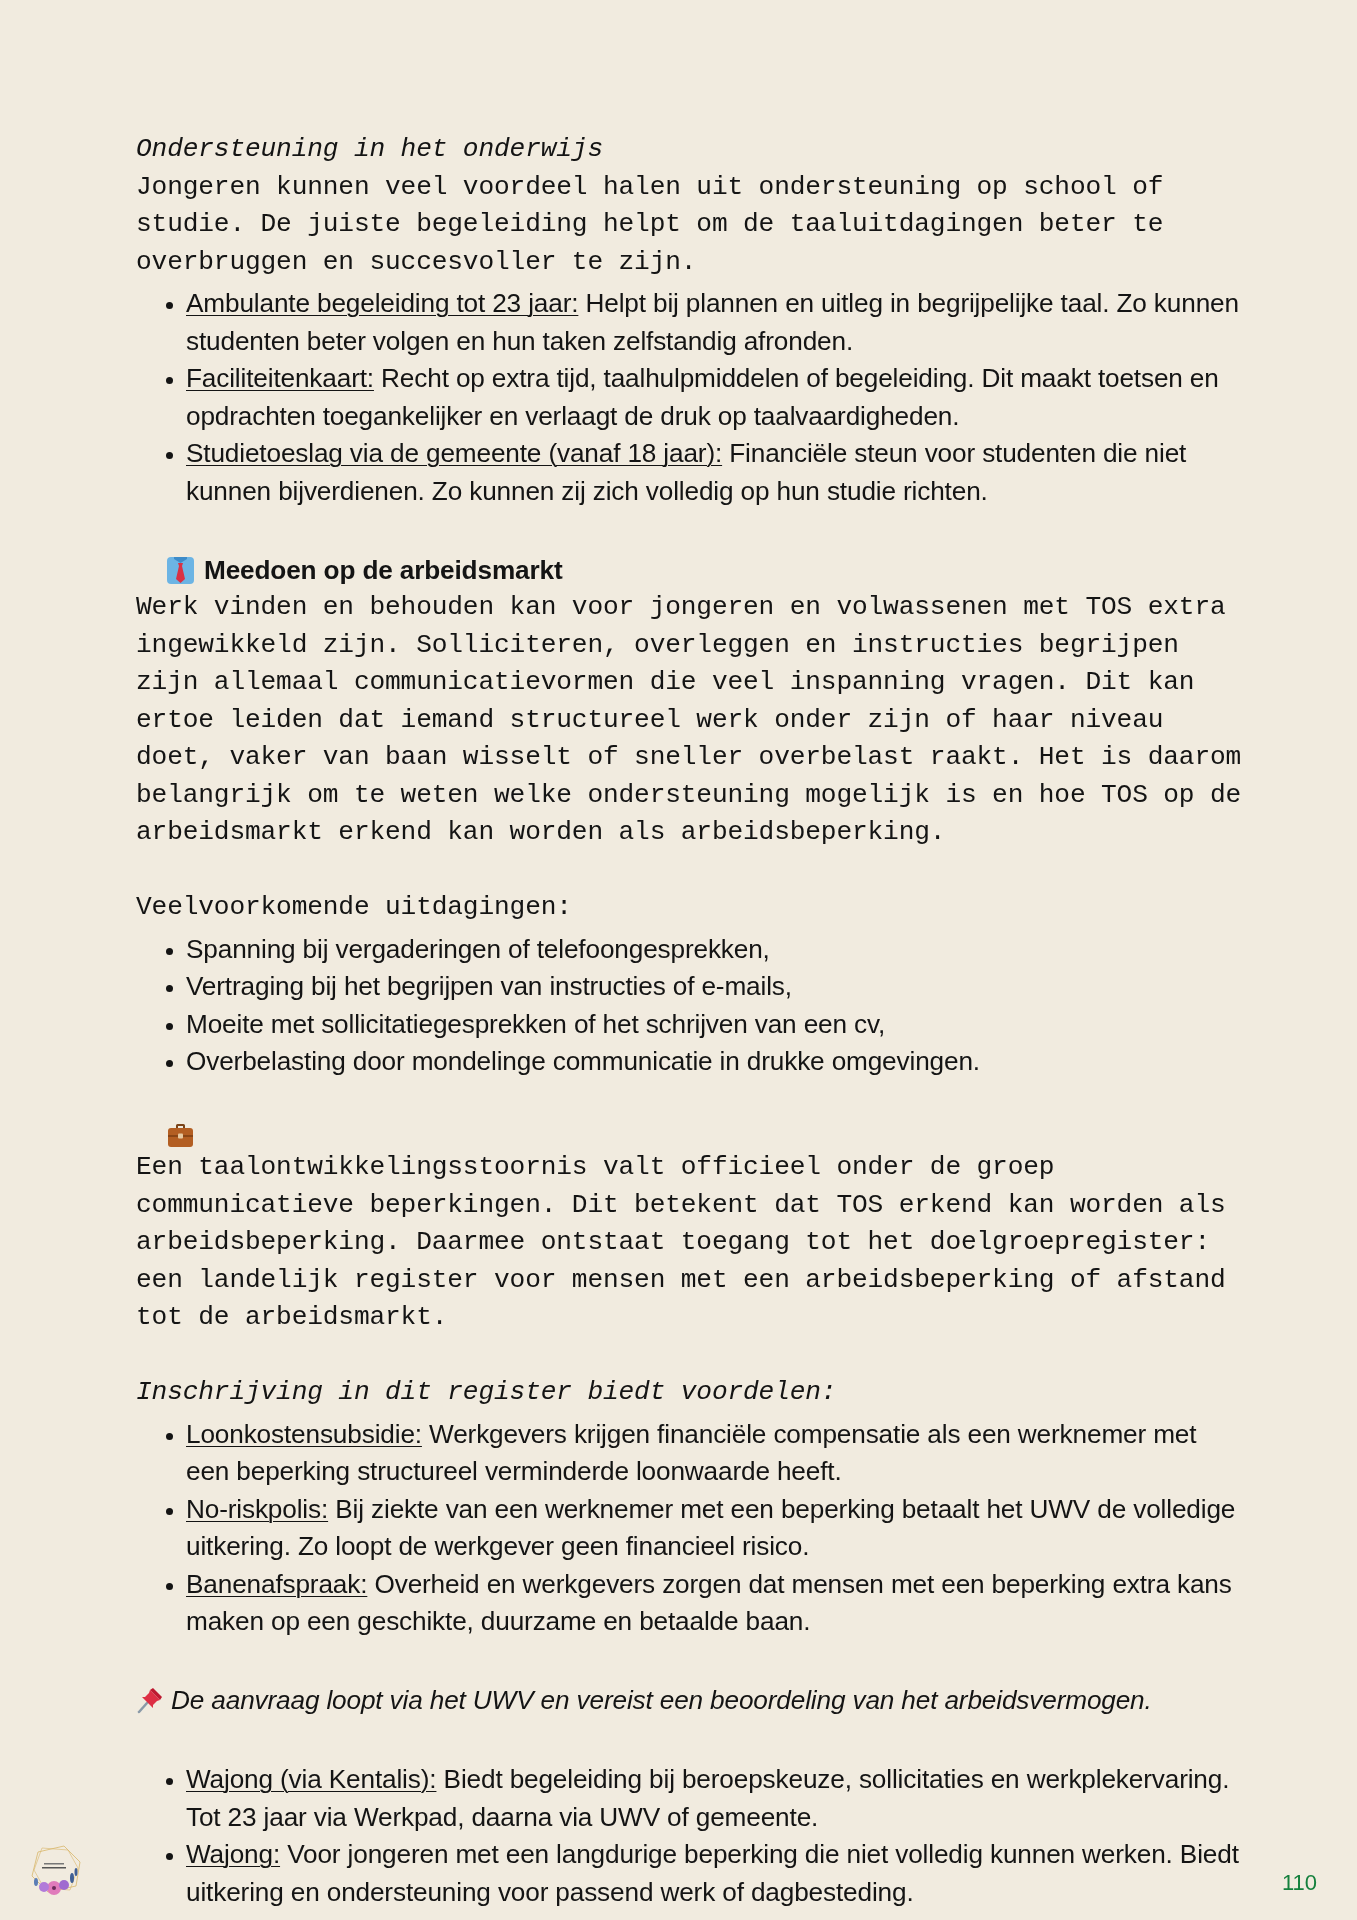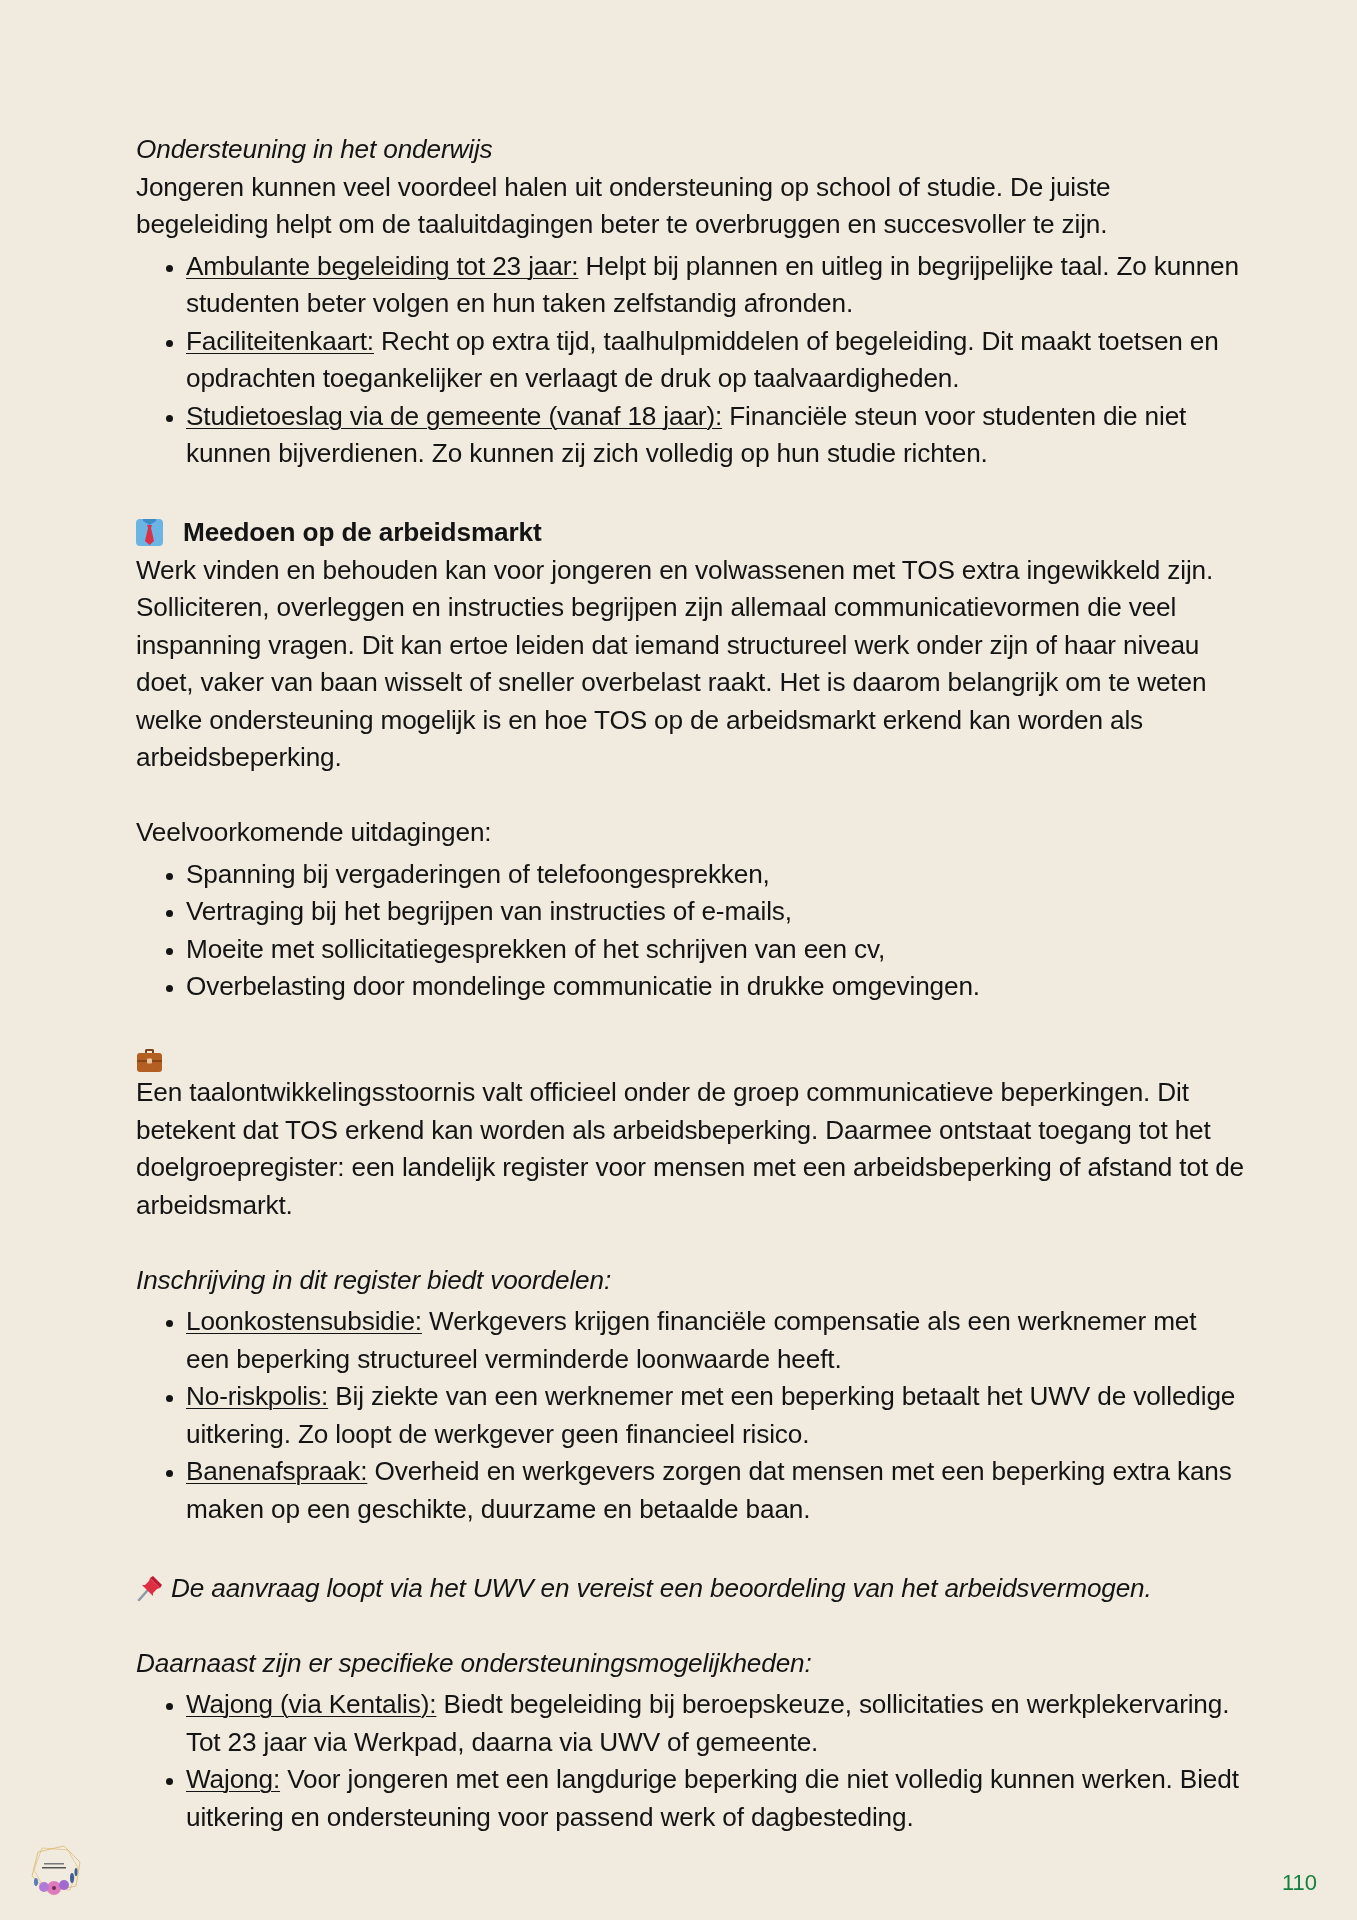--- a/index.html
+++ b/index.html
@@ -20,7 +20,7 @@
     letter-spacing: -0.15px;
   }
   .italic { font-style: italic; }
-  p { margin: 0; }
+  p { margin: 0; font-family: Liberation Mono, monospace; }
   ul { margin: 4px; padding-left: 46px; }
   li { margin: 0; }
   li::marker { font-size: 22px; }

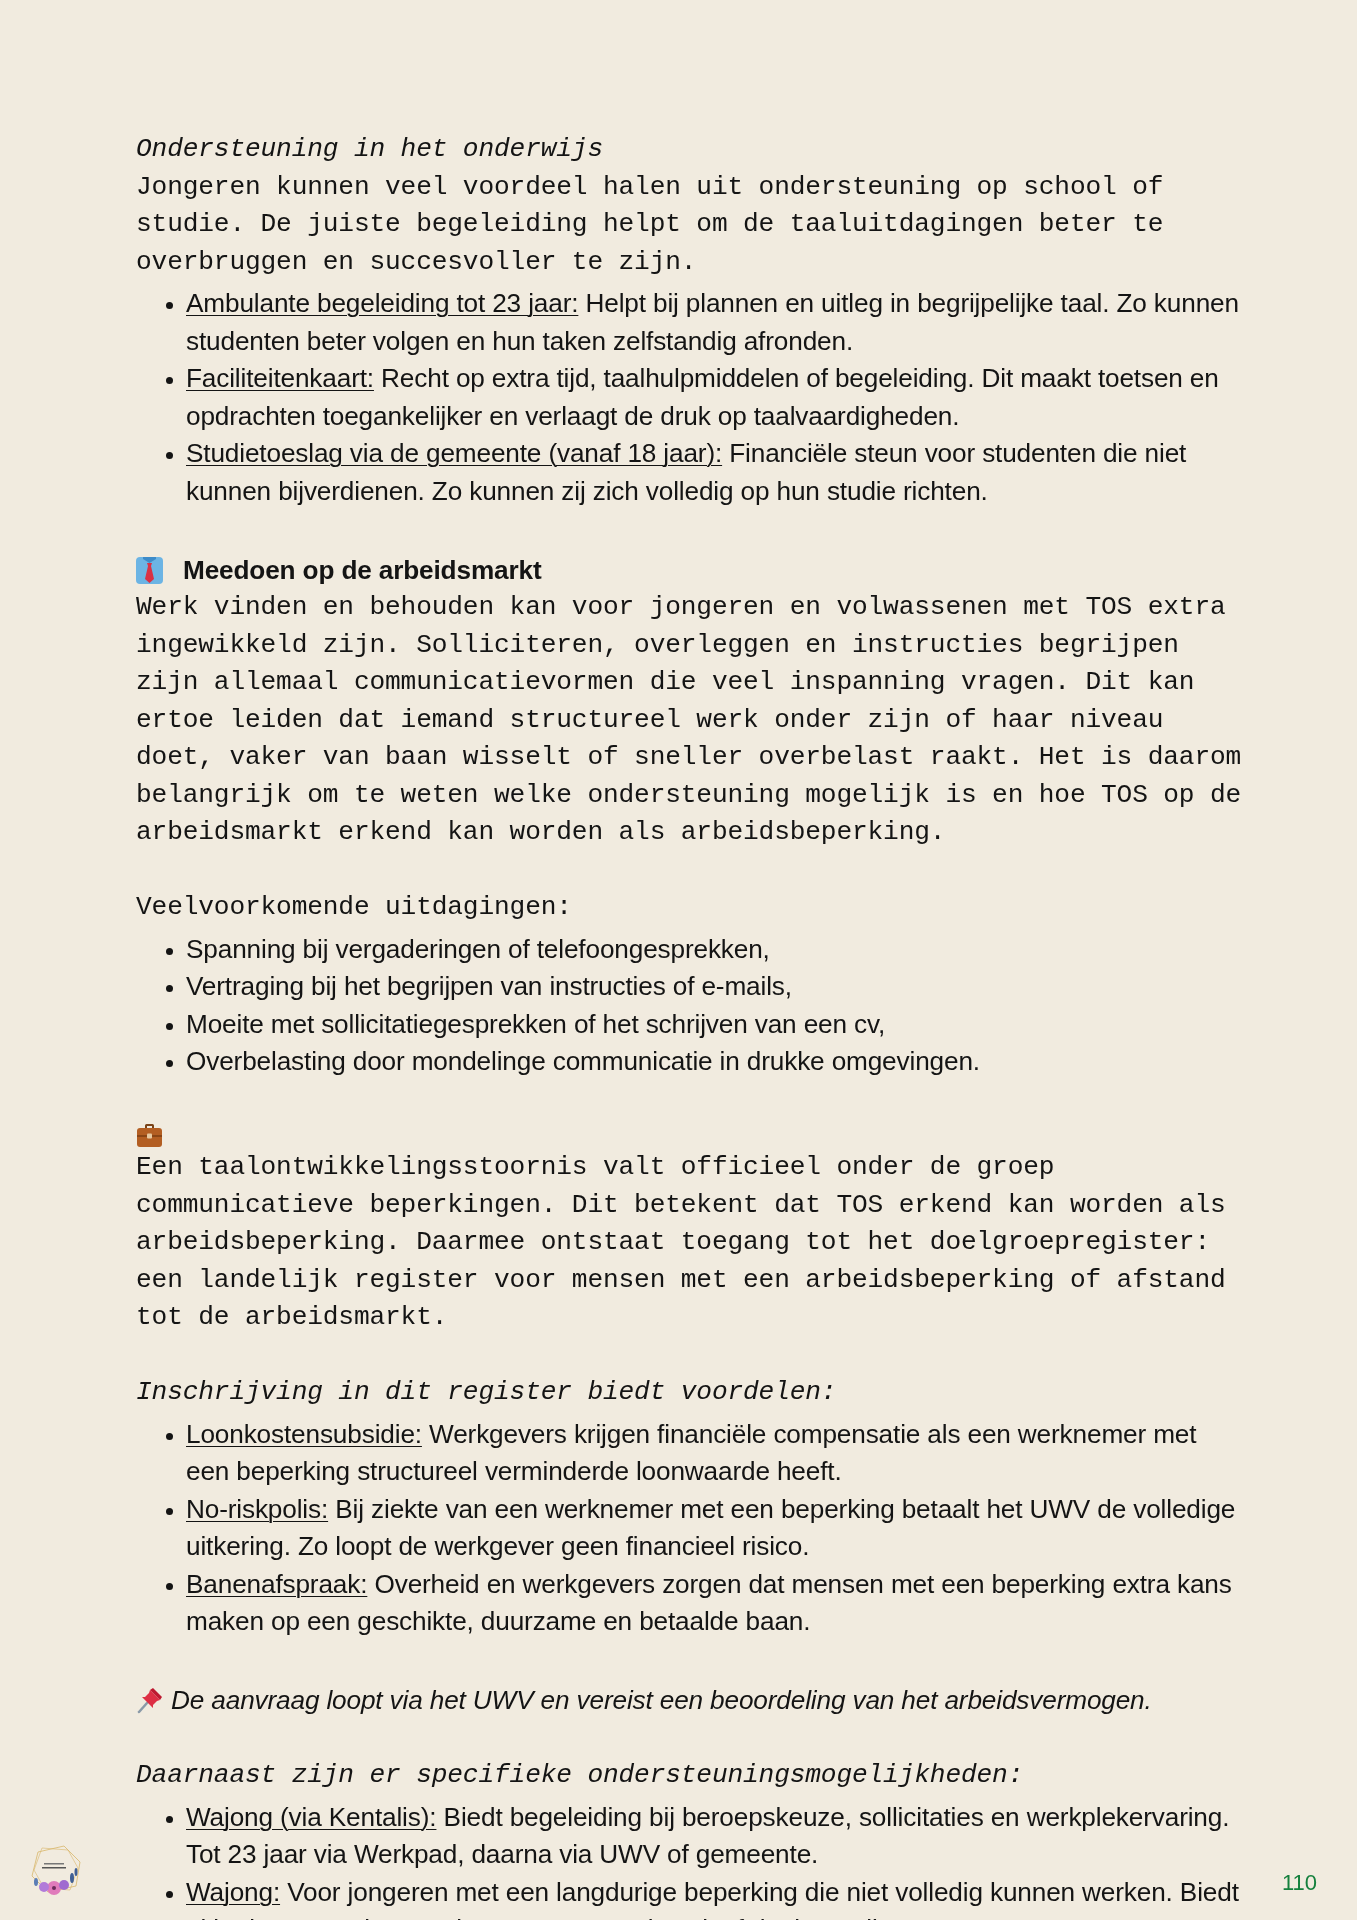--- a/index.html
+++ b/index.html
@@ -26,7 +26,7 @@
   li::marker { font-size: 22px; }
   .u { text-decoration: underline; text-underline-offset: 3px; text-decoration-thickness: 1px; }
   .gap { height: 37.5px; }
-  .heading { font-weight: bold; display: flex; align-items: center; gap: 20px; }
+  .heading { font-weight: bold; display: flex; align-items: center; gap: 10px; margin-left: 31px; }
   .emoji { width: 27px; height: 27px; display: inline-block; flex: 0 0 auto; }
   .note { display: flex; align-items: center; gap: 8px; font-style: italic; }
   .logo { position: absolute; left: 18px; top: 1832px; width: 72px; height: 72px; }

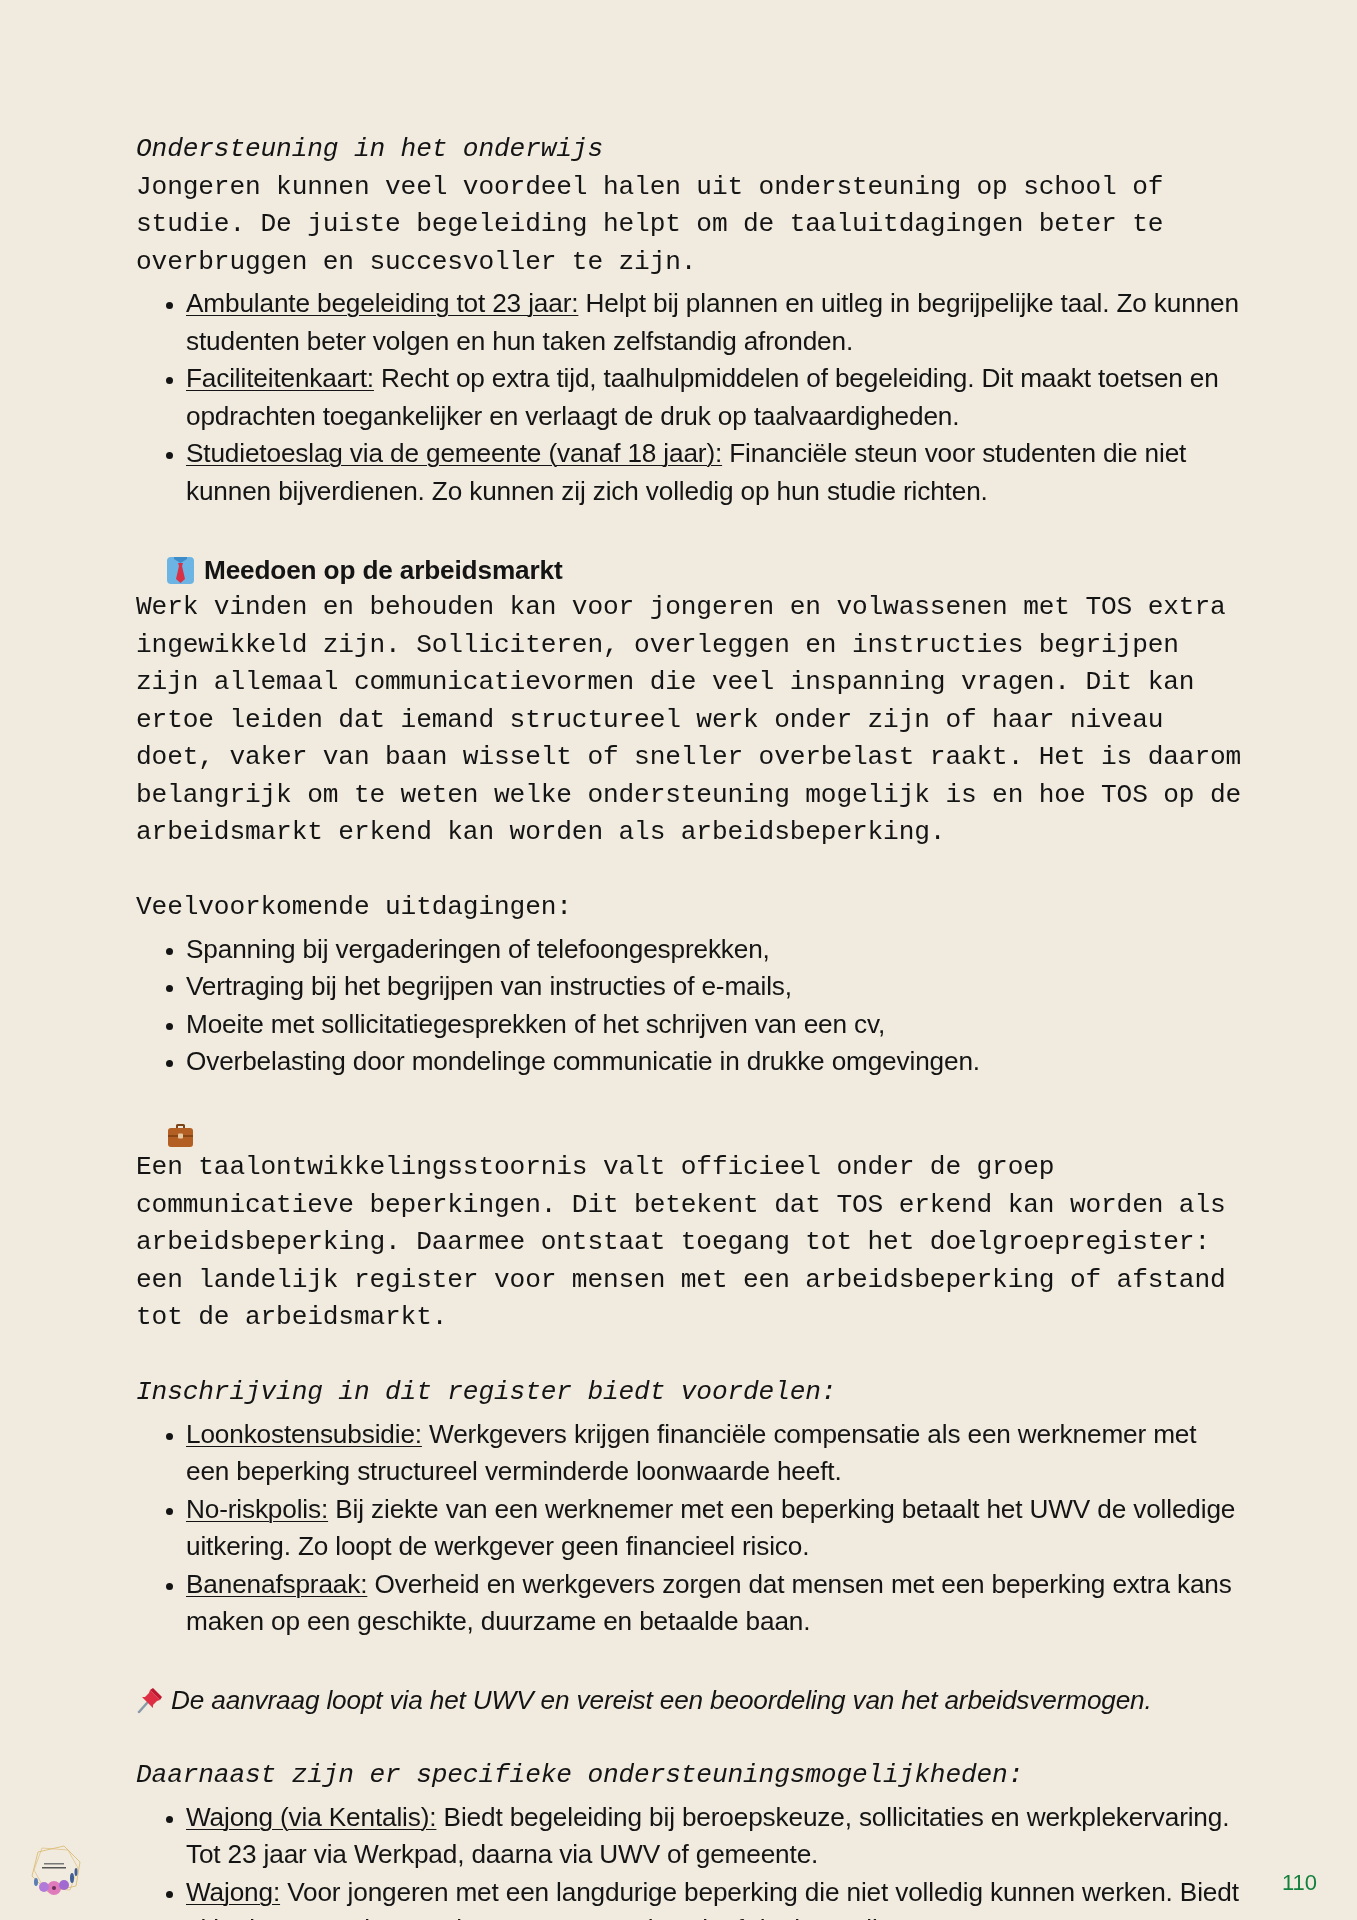--- a/index.html
+++ b/index.html
@@ -101,7 +101,6 @@
 
   <div class="gap"></div>
 
-  <p class="italic">Daarnaast zijn er specifieke ondersteuningsmogelijkheden:</p>
   <ul>
     <li><span class="u">Wajong (via Kentalis):</span><span> Biedt begeleiding bij beroepskeuze, sollicitaties en werkplekervaring. Tot 23 jaar via Werkpad, daarna via UWV of gemeente.</span></li>
     <li><span class="u">Wajong:</span><span> Voor jongeren met een langdurige beperking die niet volledig kunnen werken. Biedt uitkering en ondersteuning voor passend werk of dagbesteding.</span></li>

